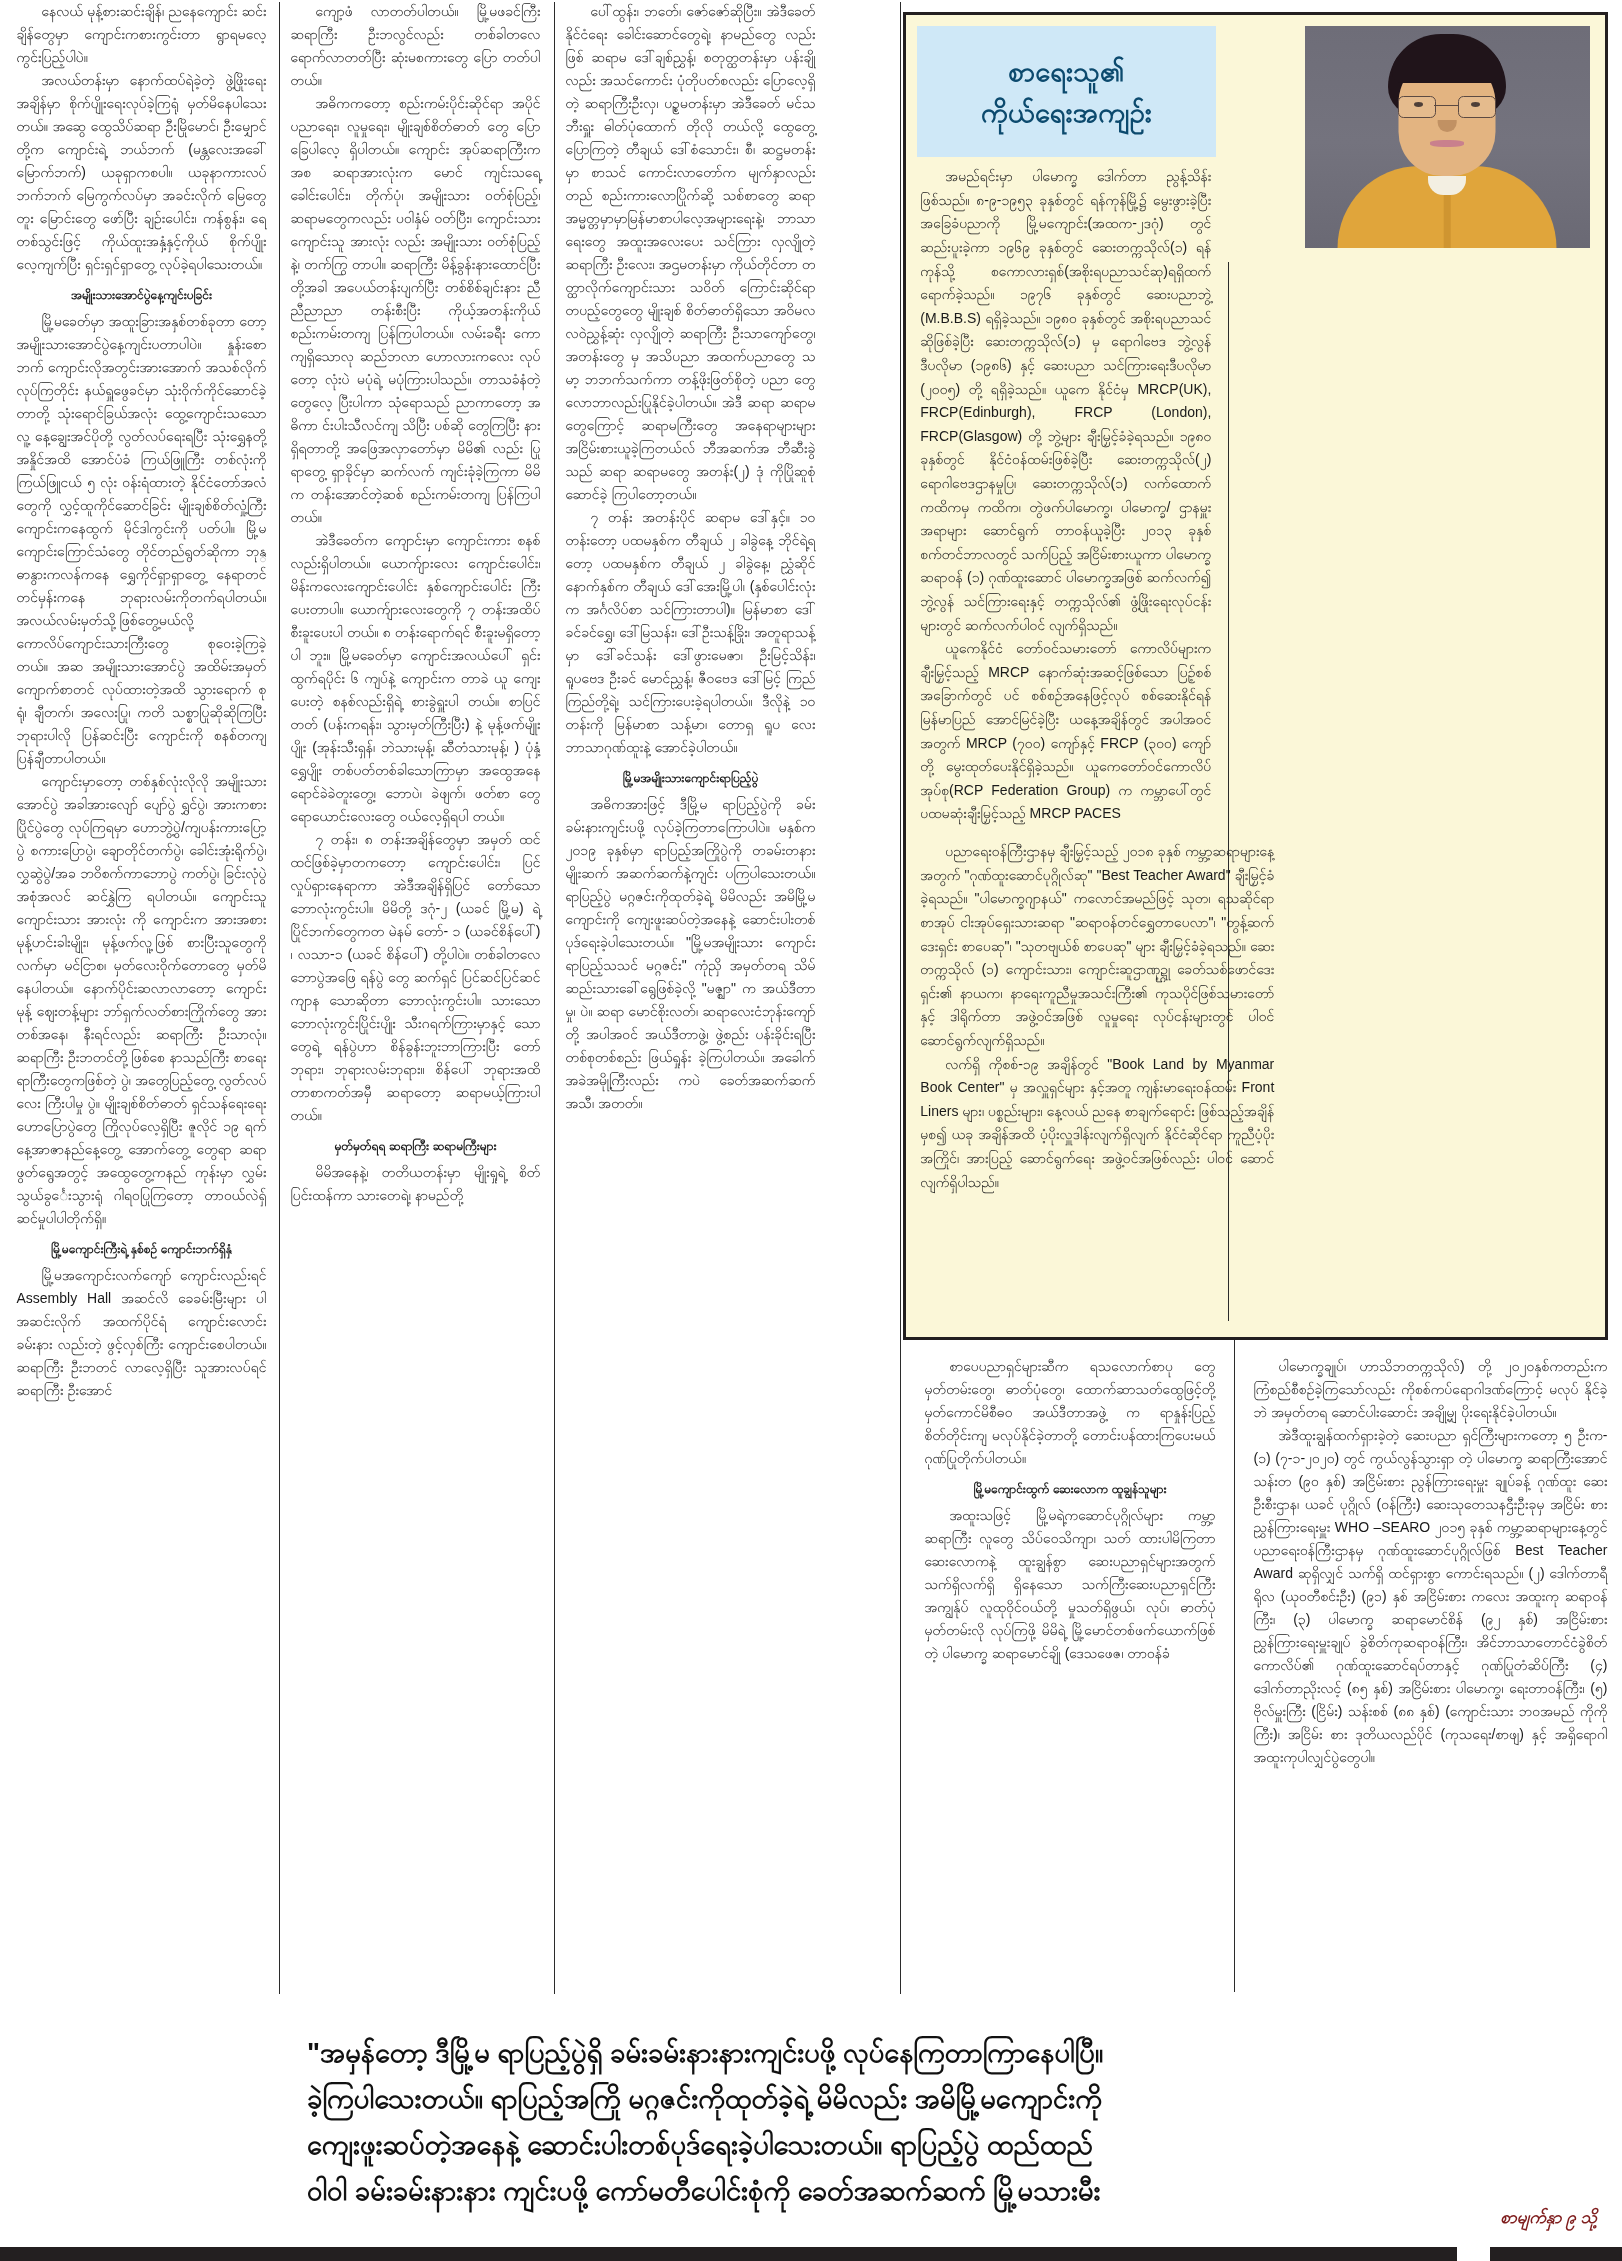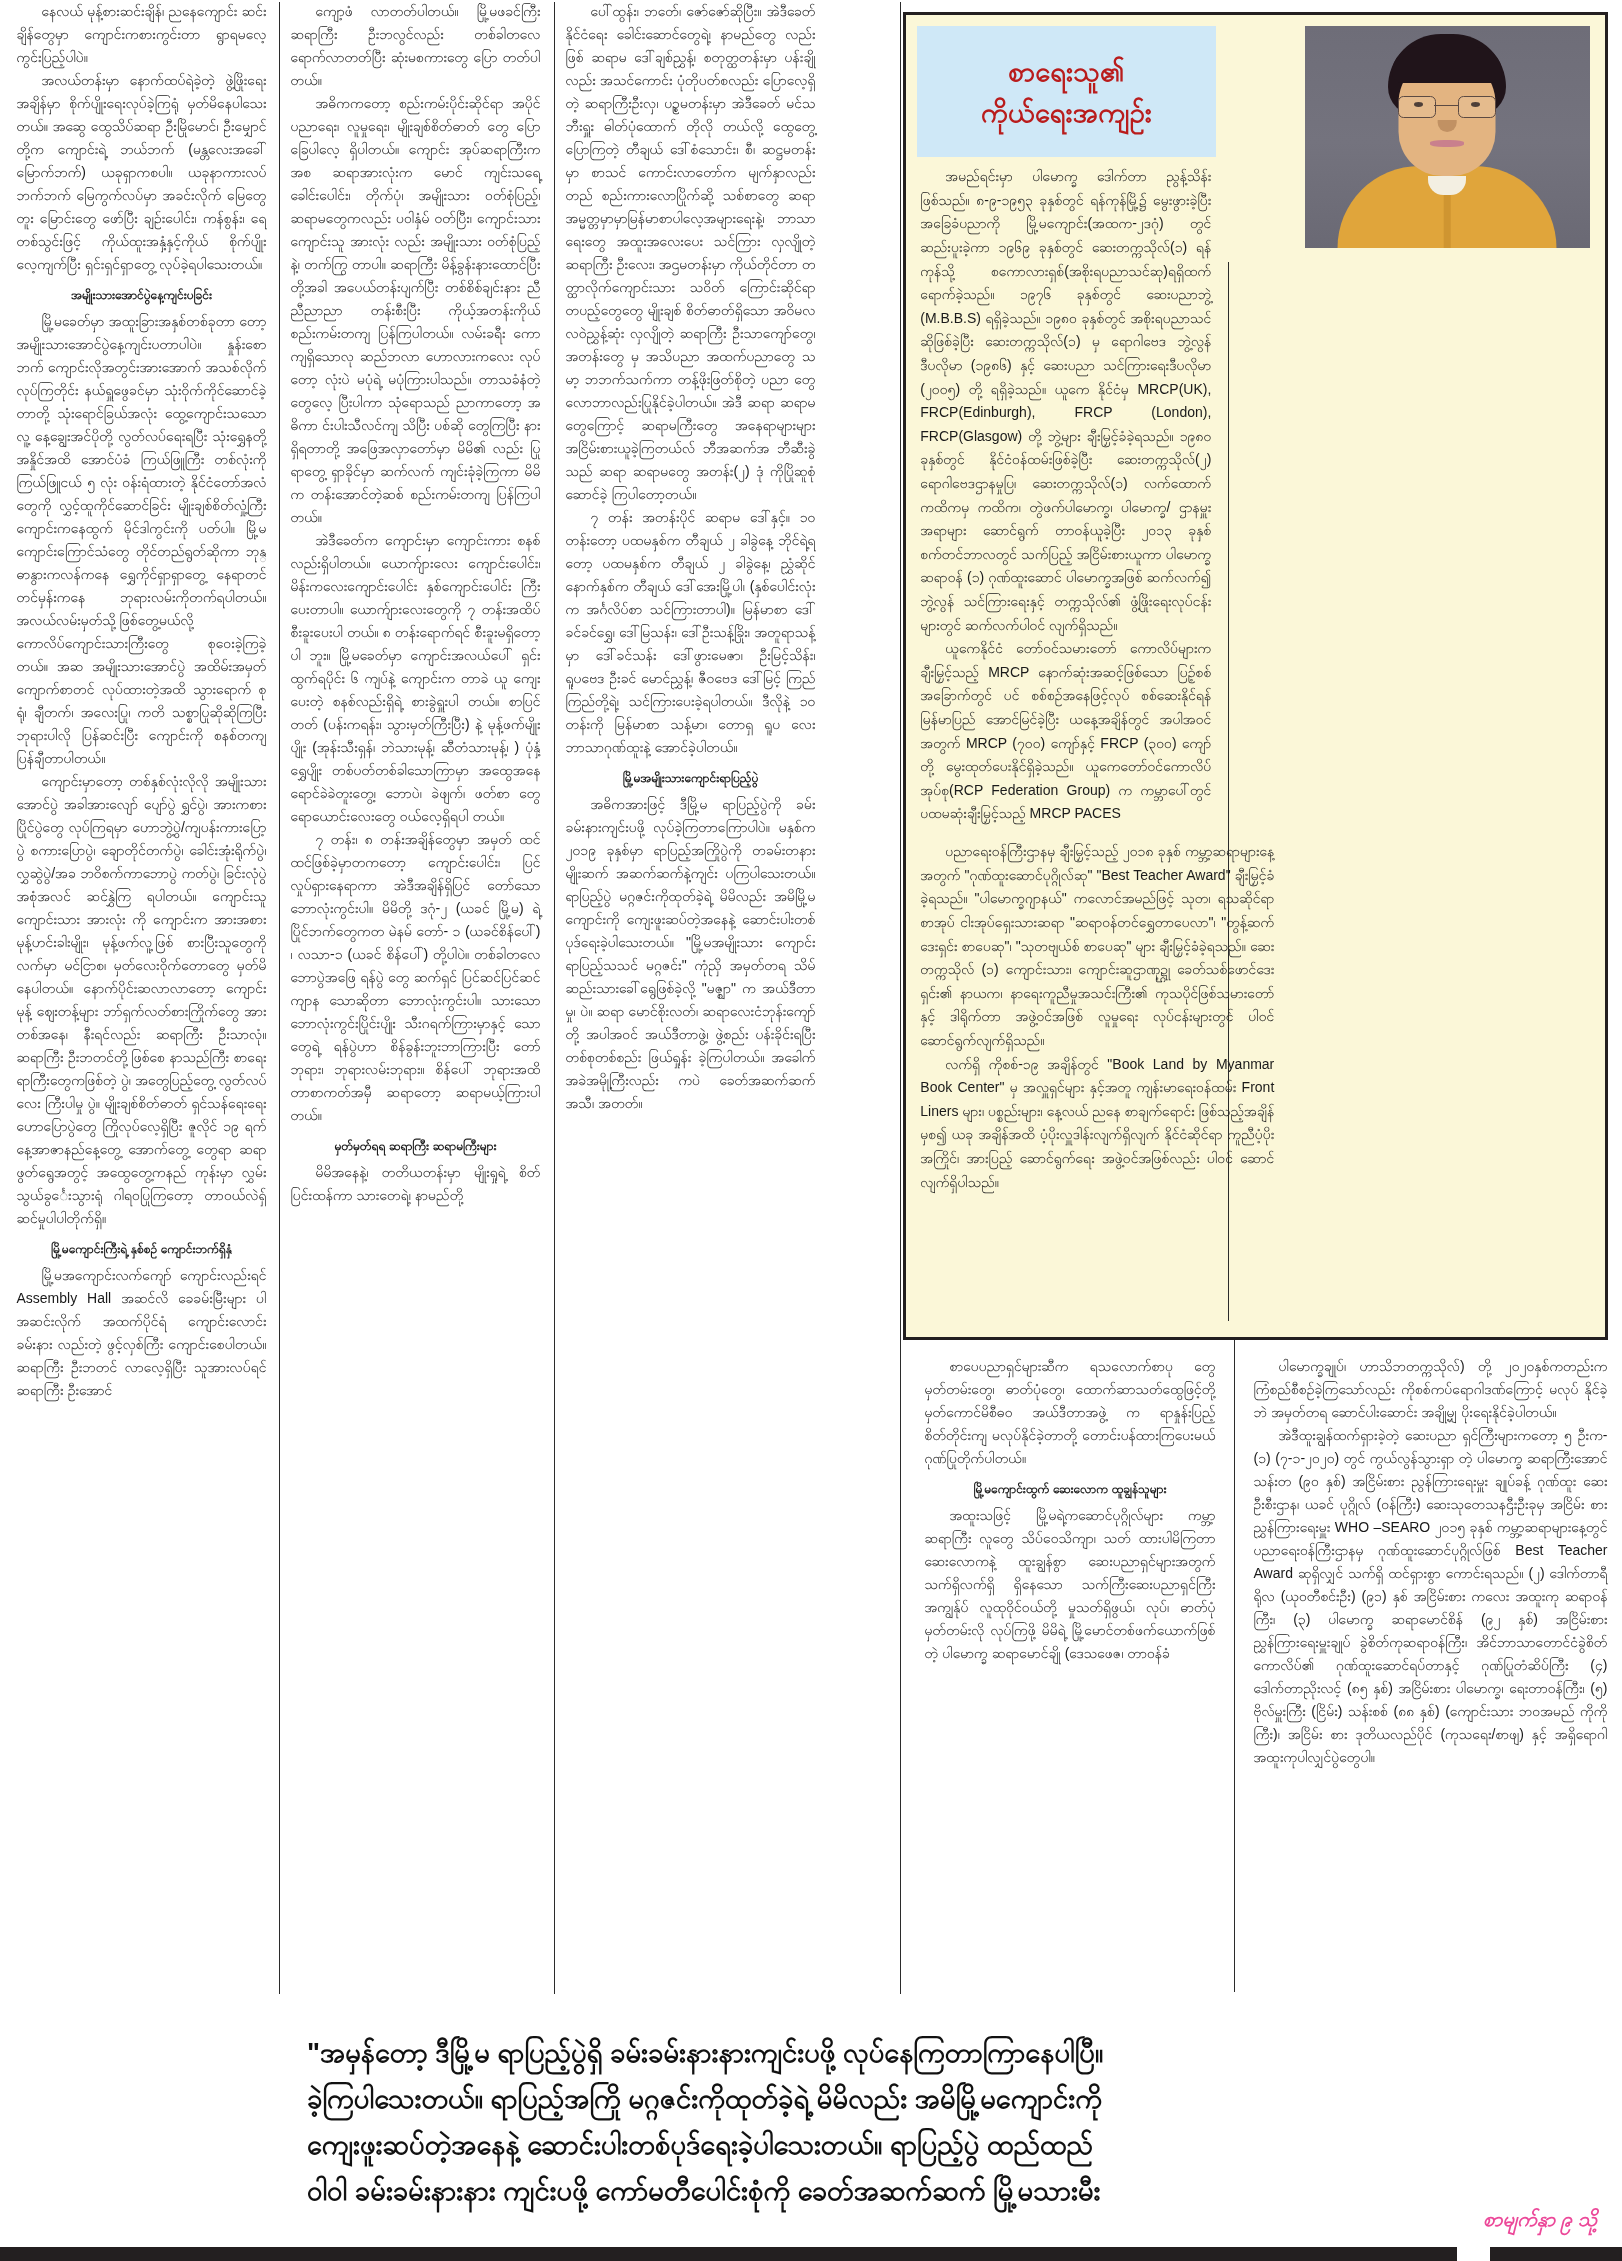--- a/index.html
+++ b/index.html
@@ -89,7 +89,7 @@
     font-size:27.4px;
     line-height:41px;
     letter-spacing:0.3px;
-    color:#b91c1c;
+    color:#0c4a6e;
     text-align:center;
   }
   .portrait{

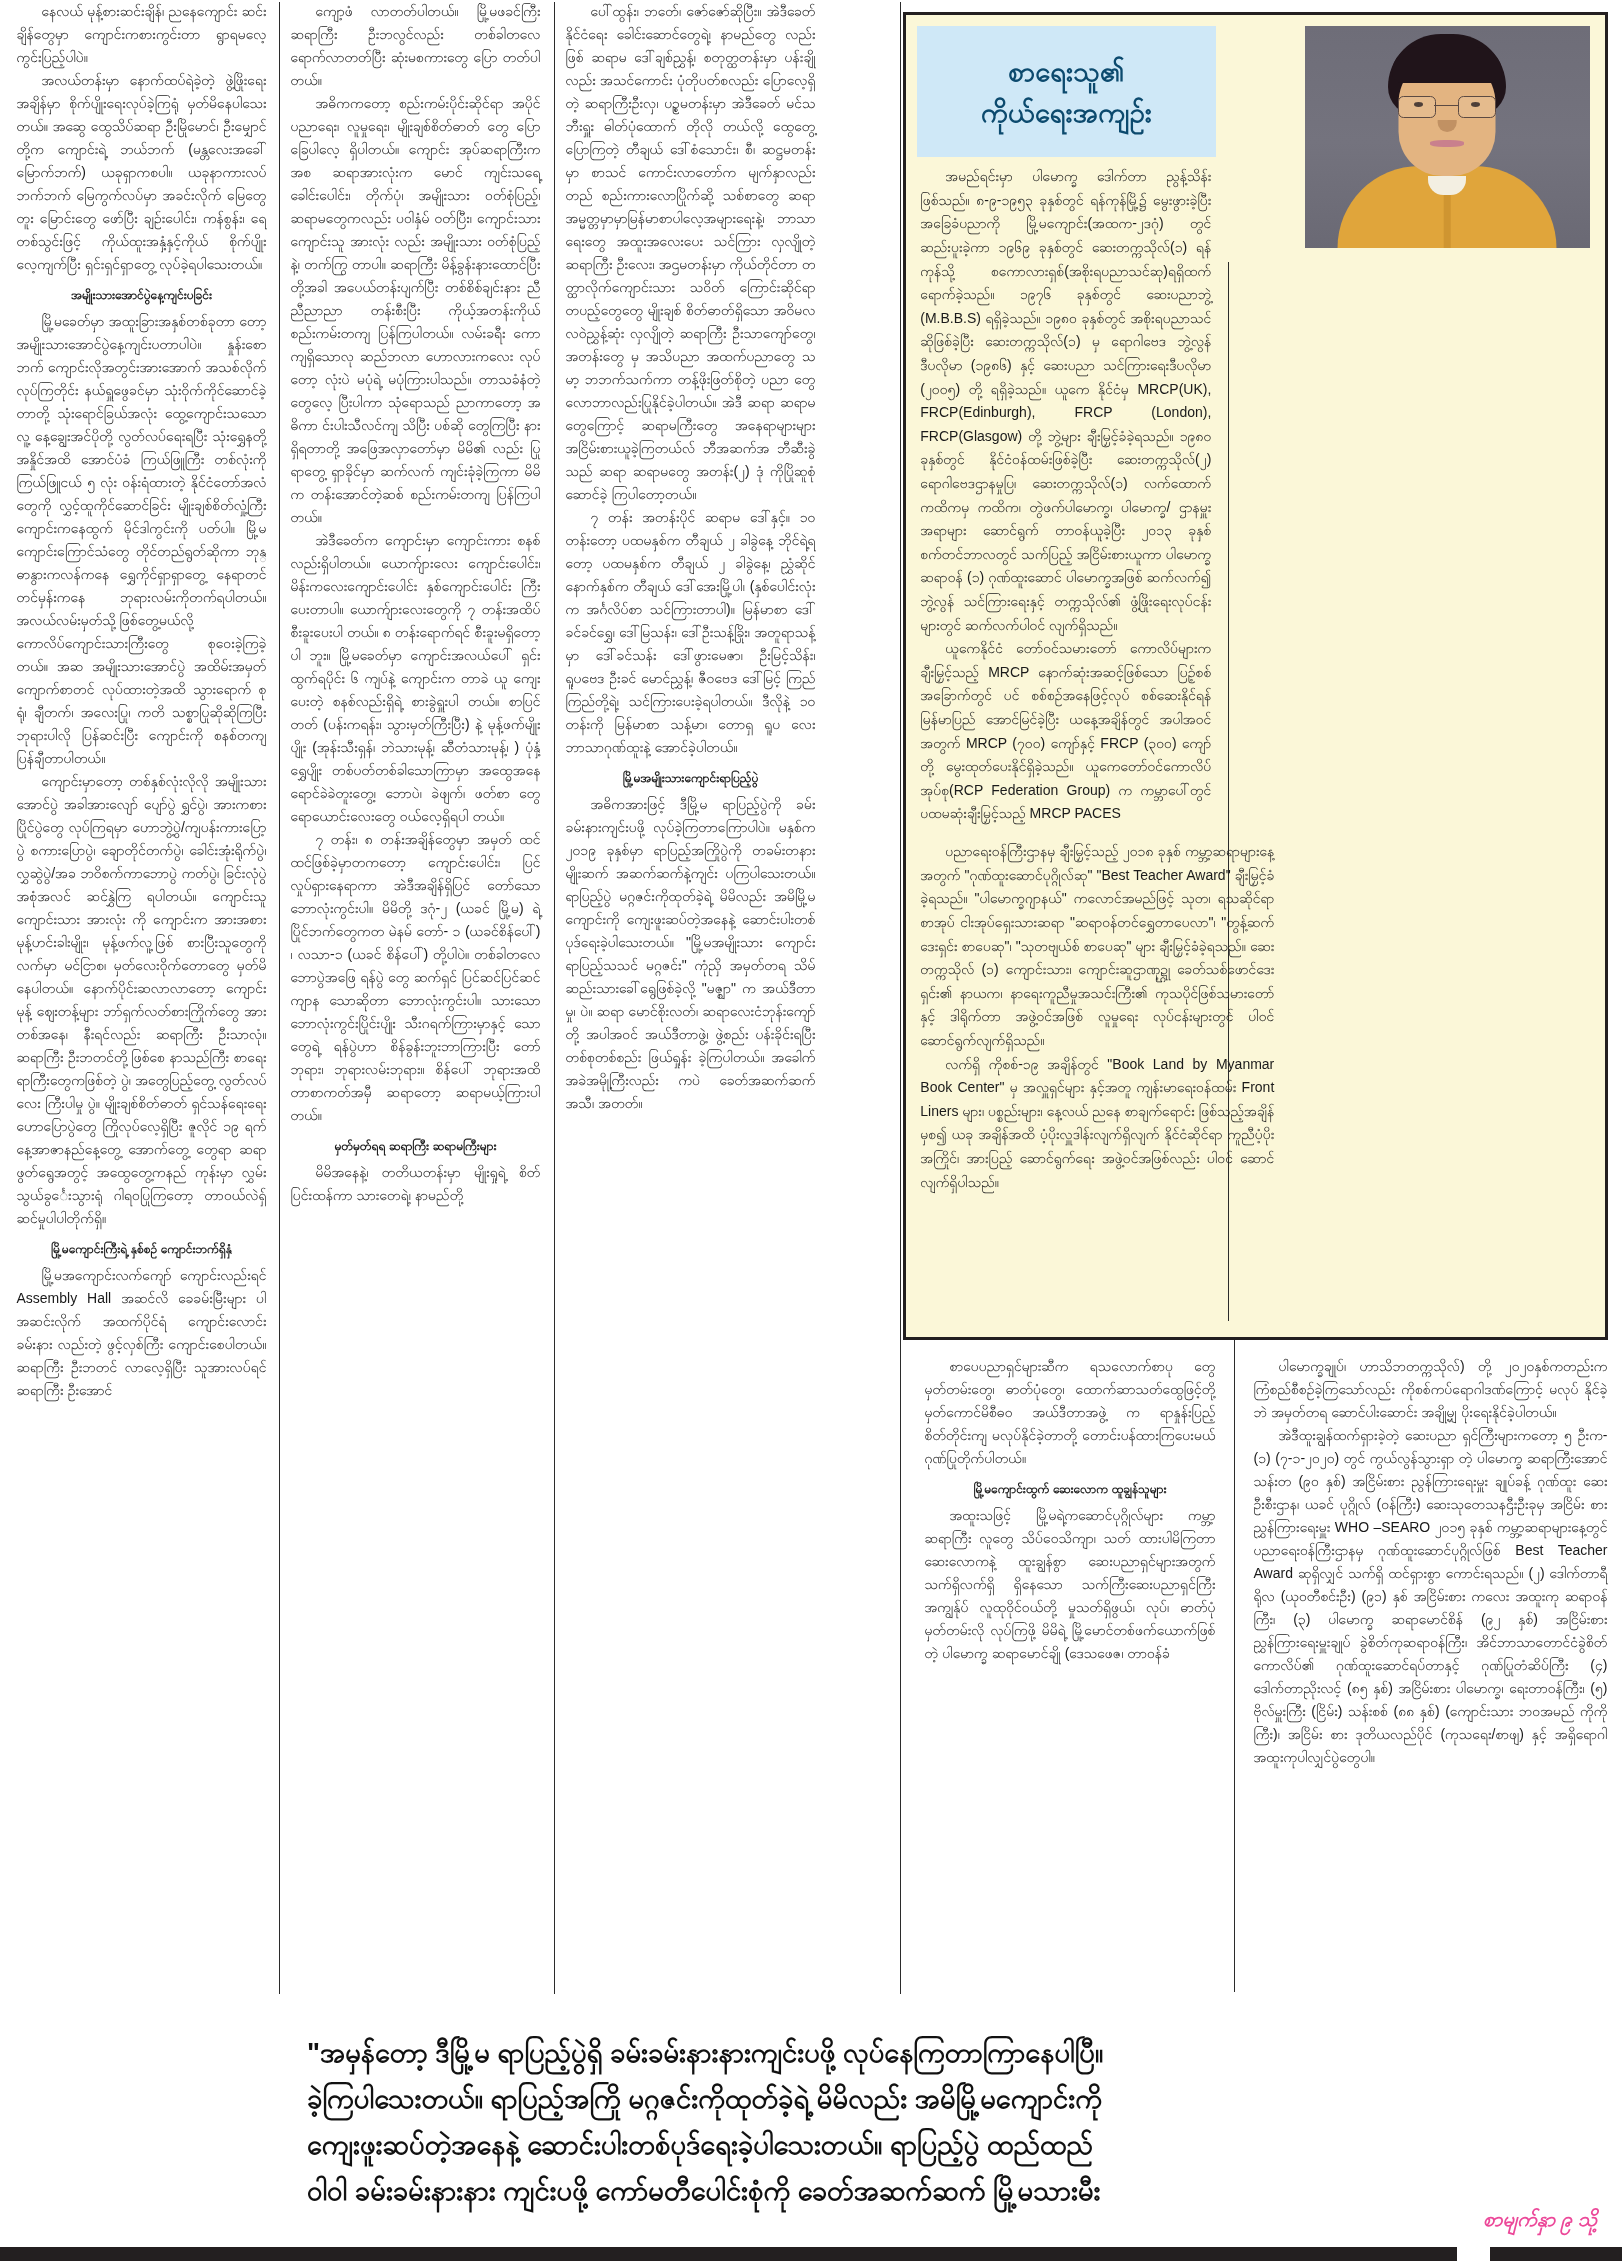--- a/index.html
+++ b/index.html
@@ -188,8 +188,8 @@
     right:26px;top:2206px;
     font-style:italic;
     font-weight:bold;
-    font-size:20px;
-    color:#ec4899;
+    font-size:17px;
+    color:#7f1d1d;
   }
 </style>
 </head>

